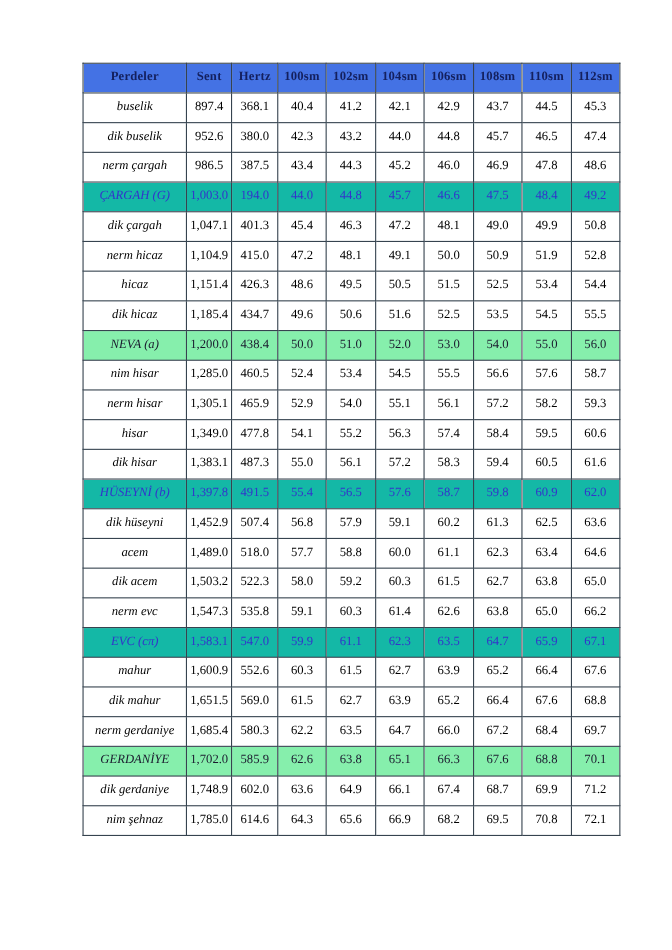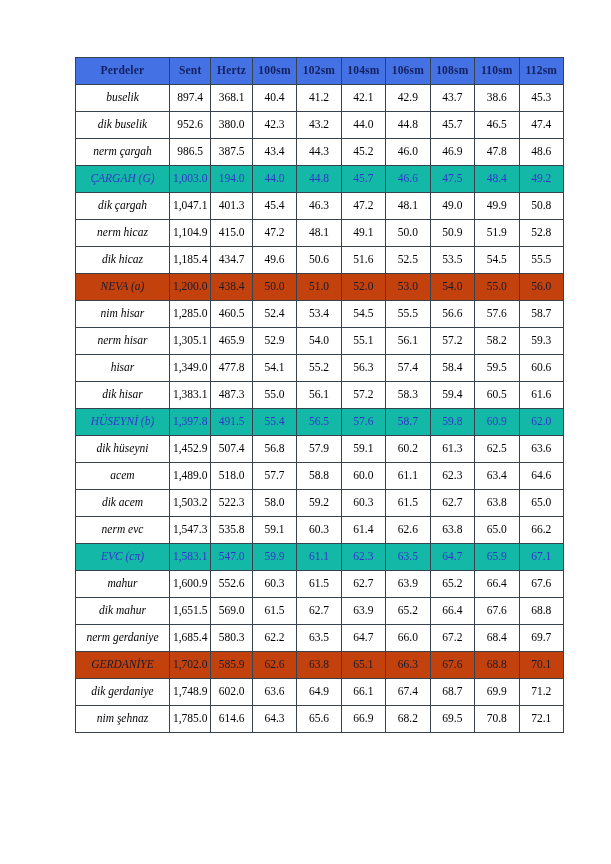--- a/index.html
+++ b/index.html
@@ -129,7 +129,7 @@
             <td class="num">42.1</td>
             <td class="num">42.9</td>
             <td class="num">43.7</td>
-            <td class="num">38.6</td>
+            <td class="num">44.5</td>
             <td class="num">45.3</td>
           </tr>
           <tr>

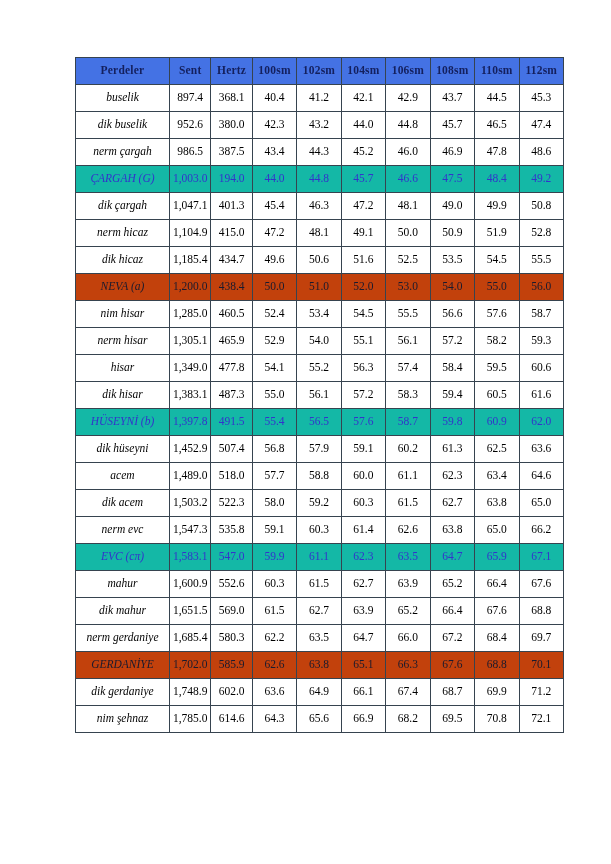--- a/index.html
+++ b/index.html
@@ -193,6 +193,18 @@
             <td class="num">52.8</td>
           </tr>
           <tr>
+            <td class="name">hicaz</td>
+            <td class="num">1,151.4</td>
+            <td class="num">426.3</td>
+            <td class="num">48.6</td>
+            <td class="num">49.5</td>
+            <td class="num">50.5</td>
+            <td class="num">51.5</td>
+            <td class="num">52.5</td>
+            <td class="num">53.4</td>
+            <td class="num">54.4</td>
+          </tr>
+          <tr>
             <td class="name">dik hicaz</td>
             <td class="num">1,185.4</td>
             <td class="num">434.7</td>

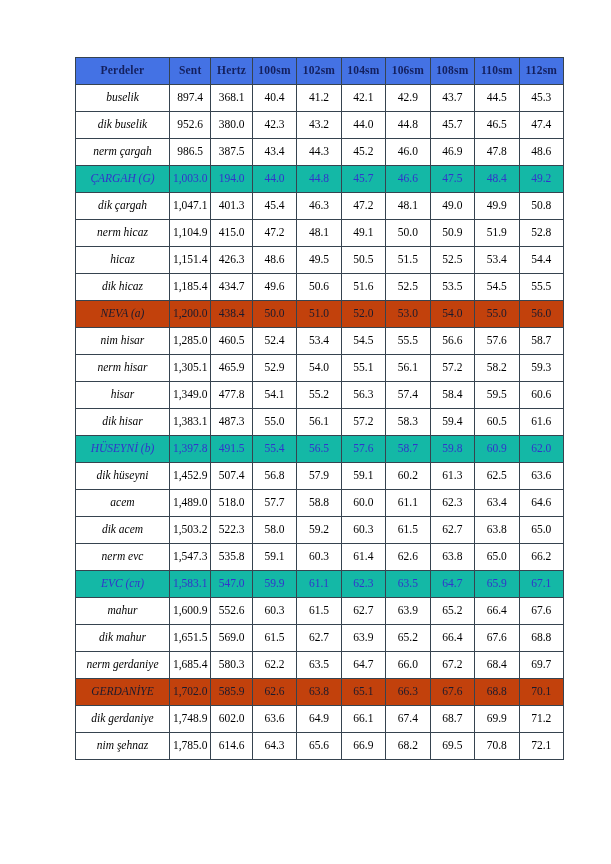--- a/index.html
+++ b/index.html
@@ -80,7 +80,7 @@
     background: #14b8a6;
   }
   tr.row-orange td {
-    background: #c2410c;
+    background: #86efac;
     color: #1a1a2e;
   }
 

